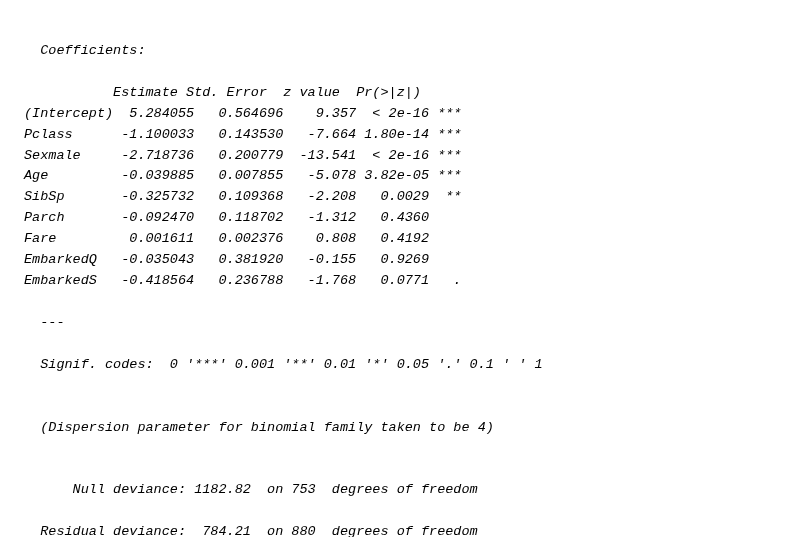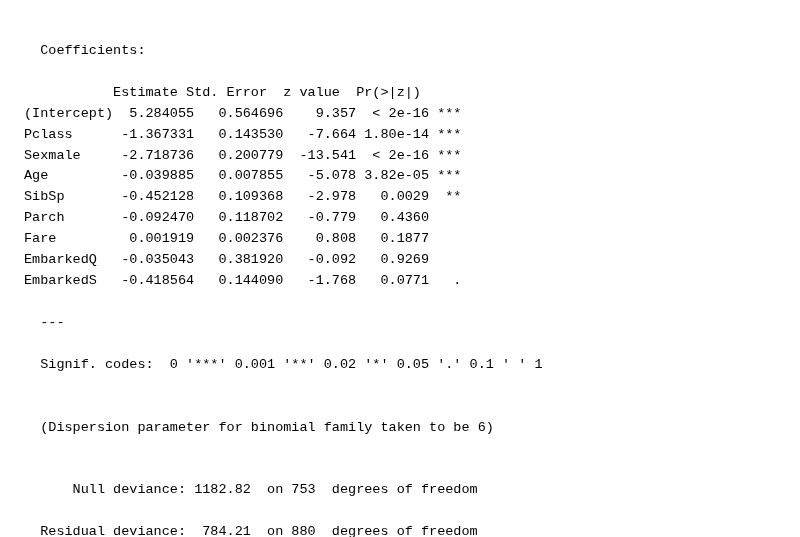--- a/index.html
+++ b/index.html
@@ -6,6 +6,7 @@
       margin: 0;
       padding: 0;
       box-sizing: border-box;
+      font-style: italic;
     }
     body {
       width: 800px;

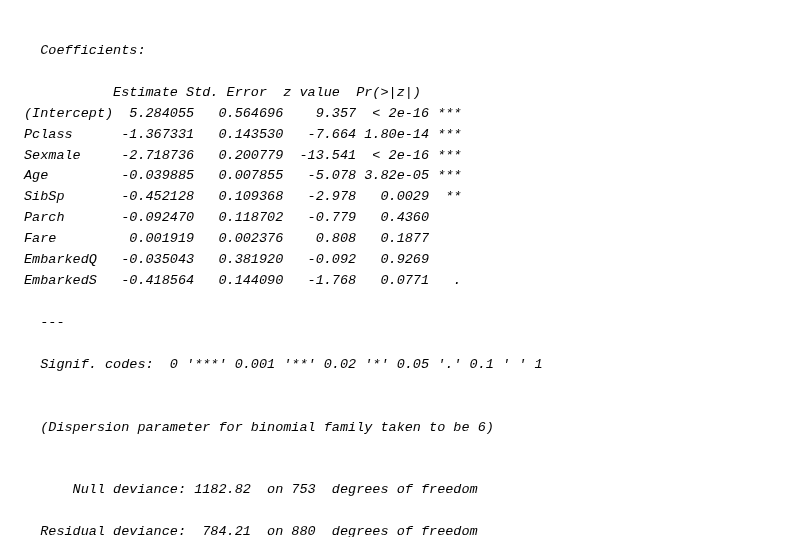--- a/index.html
+++ b/index.html
@@ -35,7 +35,7 @@
 </div>
 
 <div id="rows-container" class="output-block"><span>(Intercept)  5.284055   0.564696    9.357  &lt; 2e-16 ***</span>
-<span>Pclass      -1.367331   0.143530   -7.664 1.80e-14 ***</span>
+<span>Pclass      -1.100033   0.143530   -7.664 1.80e-14 ***</span>
 <span>Sexmale     -2.718736   0.200779  -13.541  &lt; 2e-16 ***</span>
 <span>Age         -0.039885   0.007855   -5.078 3.82e-05 ***</span>
 <span>SibSp       -0.452128   0.109368   -2.978   0.0029  **</span>

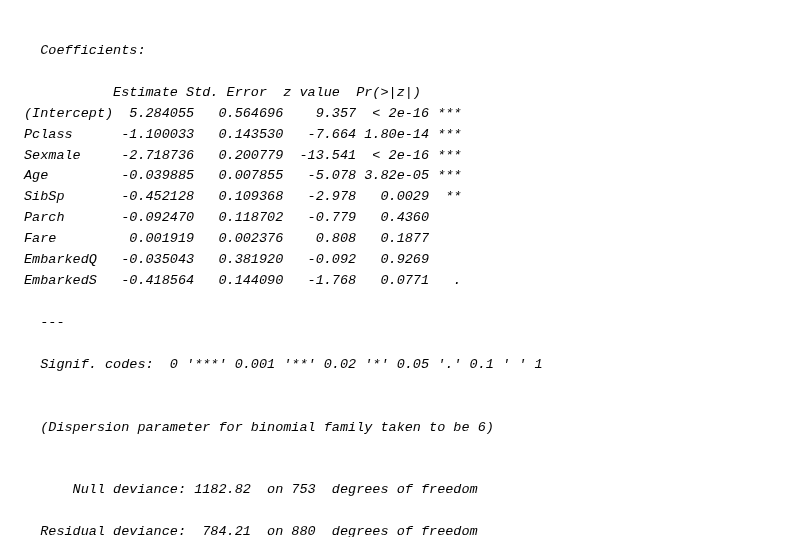--- a/index.html
+++ b/index.html
@@ -38,7 +38,7 @@
 <span>Pclass      -1.100033   0.143530   -7.664 1.80e-14 ***</span>
 <span>Sexmale     -2.718736   0.200779  -13.541  &lt; 2e-16 ***</span>
 <span>Age         -0.039885   0.007855   -5.078 3.82e-05 ***</span>
-<span>SibSp       -0.452128   0.109368   -2.978   0.0029  **</span>
+<span>SibSp       -0.325732   0.109368   -2.208   0.0029  **</span>
 <span>Parch       -0.092470   0.118702   -0.779   0.4360    </span>
 <span>Fare         0.001919   0.002376    0.808   0.1877    </span>
 <span>EmbarkedQ   -0.035043   0.381920   -0.092   0.9269    </span>

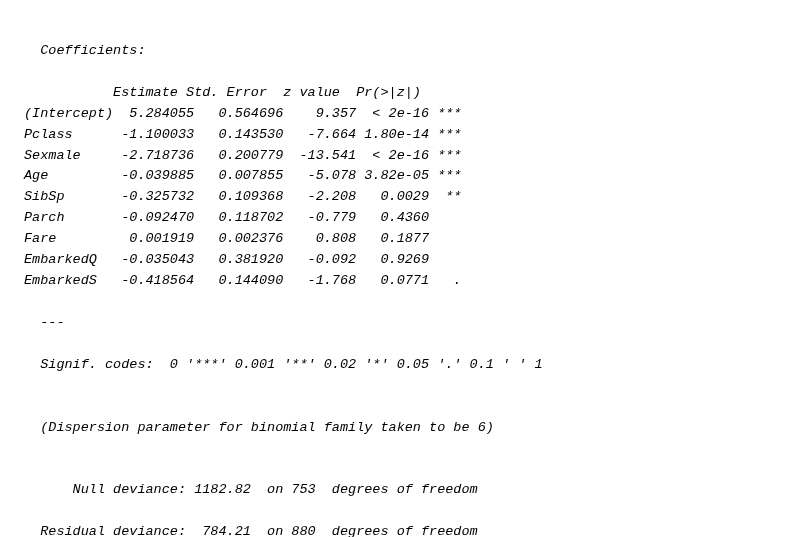--- a/index.html
+++ b/index.html
@@ -39,7 +39,7 @@
 <span>Sexmale     -2.718736   0.200779  -13.541  &lt; 2e-16 ***</span>
 <span>Age         -0.039885   0.007855   -5.078 3.82e-05 ***</span>
 <span>SibSp       -0.325732   0.109368   -2.208   0.0029  **</span>
-<span>Parch       -0.092470   0.118702   -0.779   0.4360    </span>
+<span>Parch       -0.092470   0.118702   -1.312   0.4360    </span>
 <span>Fare         0.001919   0.002376    0.808   0.1877    </span>
 <span>EmbarkedQ   -0.035043   0.381920   -0.092   0.9269    </span>
 <span>EmbarkedS   -0.418564   0.144090   -1.768   0.0771   .</span>

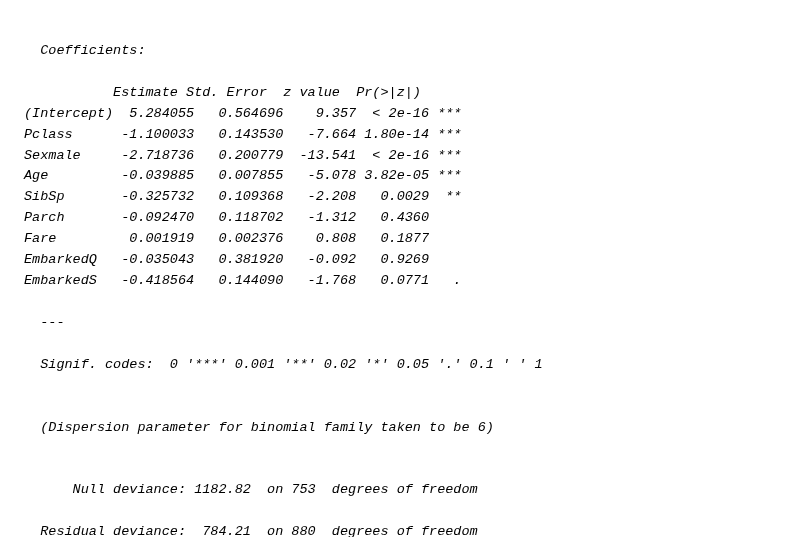--- a/index.html
+++ b/index.html
@@ -40,7 +40,7 @@
 <span>Age         -0.039885   0.007855   -5.078 3.82e-05 ***</span>
 <span>SibSp       -0.325732   0.109368   -2.208   0.0029  **</span>
 <span>Parch       -0.092470   0.118702   -1.312   0.4360    </span>
-<span>Fare         0.001919   0.002376    0.808   0.1877    </span>
+<span>Fare         0.001611   0.002376    0.808   0.4192    </span>
 <span>EmbarkedQ   -0.035043   0.381920   -0.092   0.9269    </span>
 <span>EmbarkedS   -0.418564   0.144090   -1.768   0.0771   .</span>
 </div>

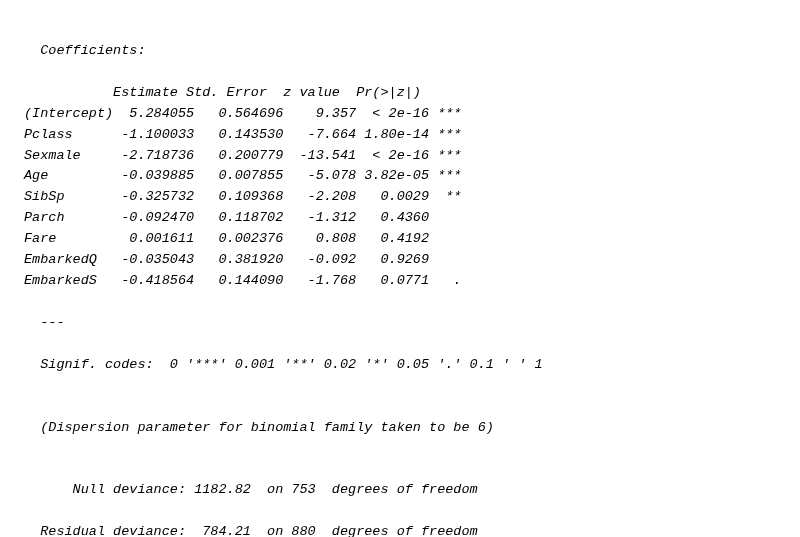--- a/index.html
+++ b/index.html
@@ -41,7 +41,7 @@
 <span>SibSp       -0.325732   0.109368   -2.208   0.0029  **</span>
 <span>Parch       -0.092470   0.118702   -1.312   0.4360    </span>
 <span>Fare         0.001611   0.002376    0.808   0.4192    </span>
-<span>EmbarkedQ   -0.035043   0.381920   -0.092   0.9269    </span>
+<span>EmbarkedQ   -0.035043   0.381920   -0.155   0.9269    </span>
 <span>EmbarkedS   -0.418564   0.144090   -1.768   0.0771   .</span>
 </div>
 

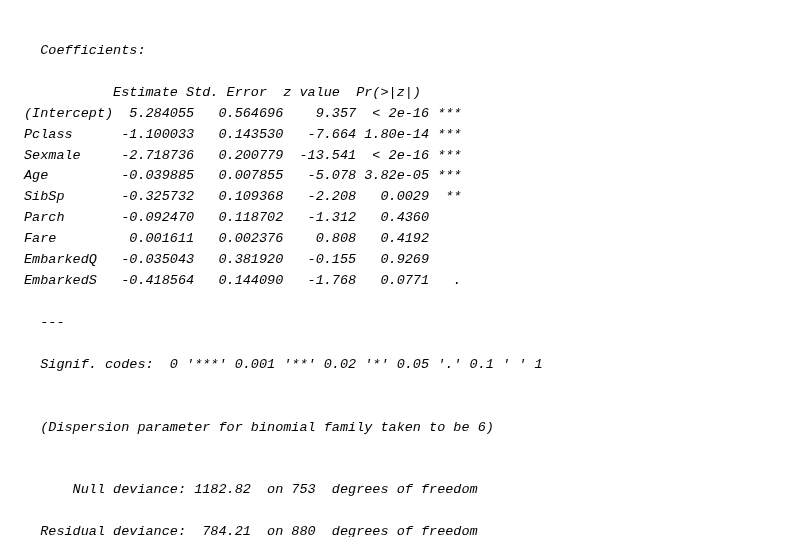--- a/index.html
+++ b/index.html
@@ -42,7 +42,7 @@
 <span>Parch       -0.092470   0.118702   -1.312   0.4360    </span>
 <span>Fare         0.001611   0.002376    0.808   0.4192    </span>
 <span>EmbarkedQ   -0.035043   0.381920   -0.155   0.9269    </span>
-<span>EmbarkedS   -0.418564   0.144090   -1.768   0.0771   .</span>
+<span>EmbarkedS   -0.418564   0.236788   -1.768   0.0771   .</span>
 </div>
 
 <div class="output-block">

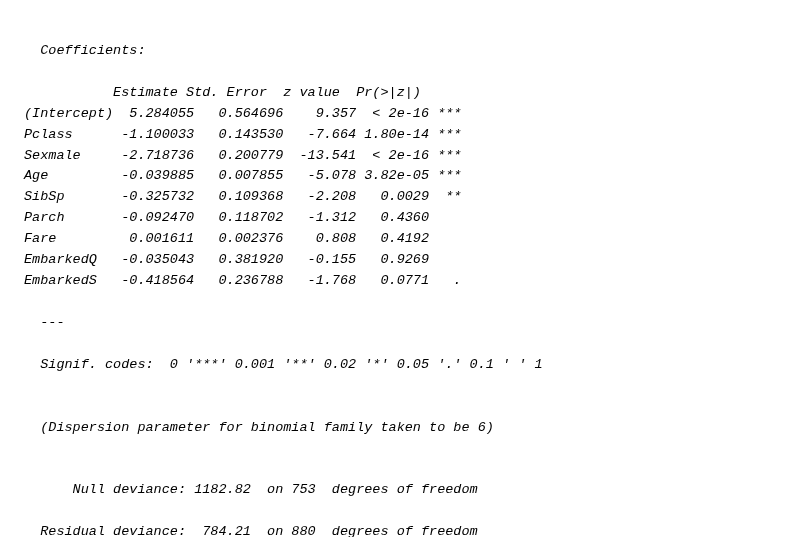--- a/index.html
+++ b/index.html
@@ -50,7 +50,7 @@
 </div>
 
 <div class="output-block">
-  <span>Signif. codes:  0 '***' 0.001 '**' 0.02 '*' 0.05 '.' 0.1 ' ' 1</span>
+  <span>Signif. codes:  0 '***' 0.001 '**' 0.01 '*' 0.05 '.' 0.1 ' ' 1</span>
 </div>
 
 <div class="output-block">&nbsp;</div>

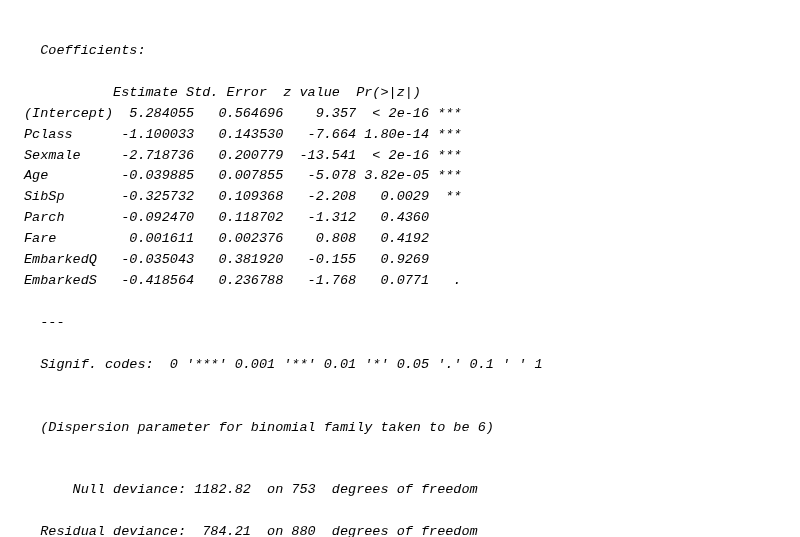--- a/index.html
+++ b/index.html
@@ -56,7 +56,7 @@
 <div class="output-block">&nbsp;</div>
 
 <div class="output-block">
-  <span>(Dispersion parameter for binomial family taken to be 6)</span>
+  <span>(Dispersion parameter for binomial family taken to be 4)</span>
 </div>
 
 <div class="output-block">&nbsp;</div>

